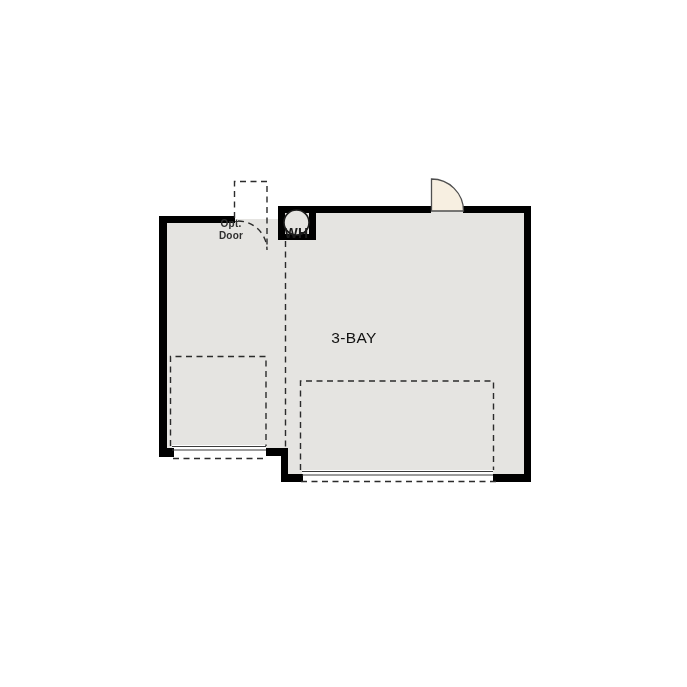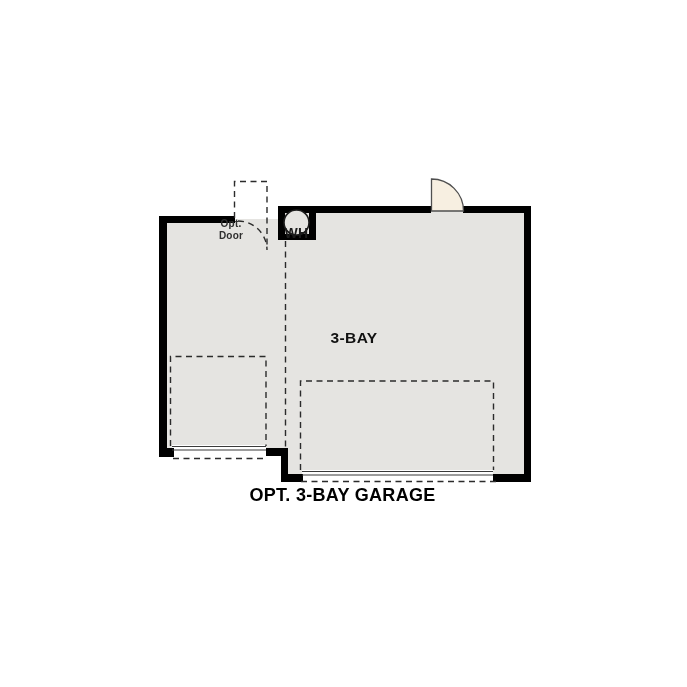--- a/index.html
+++ b/index.html
@@ -28,7 +28,7 @@
   .lbl{position:absolute;color:var(--text);font-weight:bold;}
   .room-label{
     left:264px;top:329px;width:180px;text-align:center;
-    font-size:15.5px;font-weight:bold;line-height:18.5px;letter-spacing:.4px;
+    font-size:15.5px;font-weight:normal;line-height:18.5px;letter-spacing:.4px;
   }
   .caption{
     left:202px;top:485px;width:281px;text-align:center;

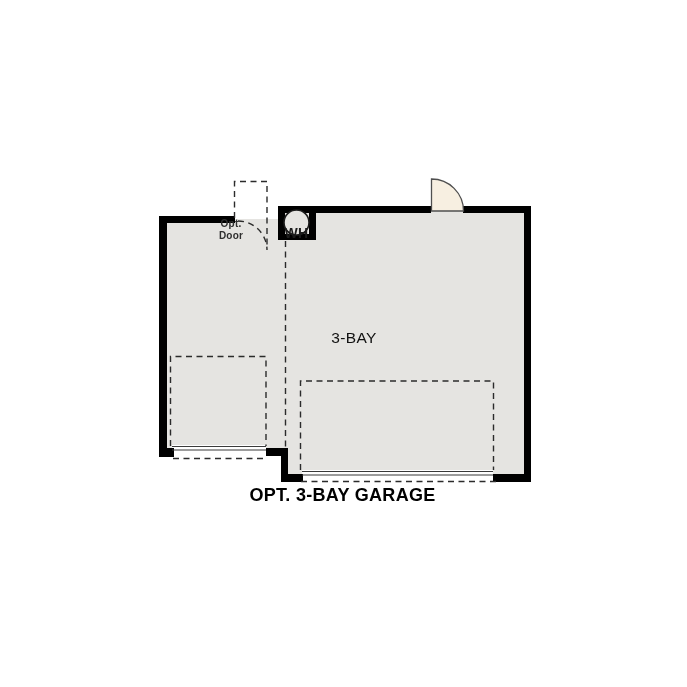--- a/index.html
+++ b/index.html
@@ -108,7 +108,6 @@
     <div>3-BAY</div>
   </div>
 
-  <div class="lbl caption">OPT. 3-BAY GARAGE</div>
 </div>
 
 </body></html>

